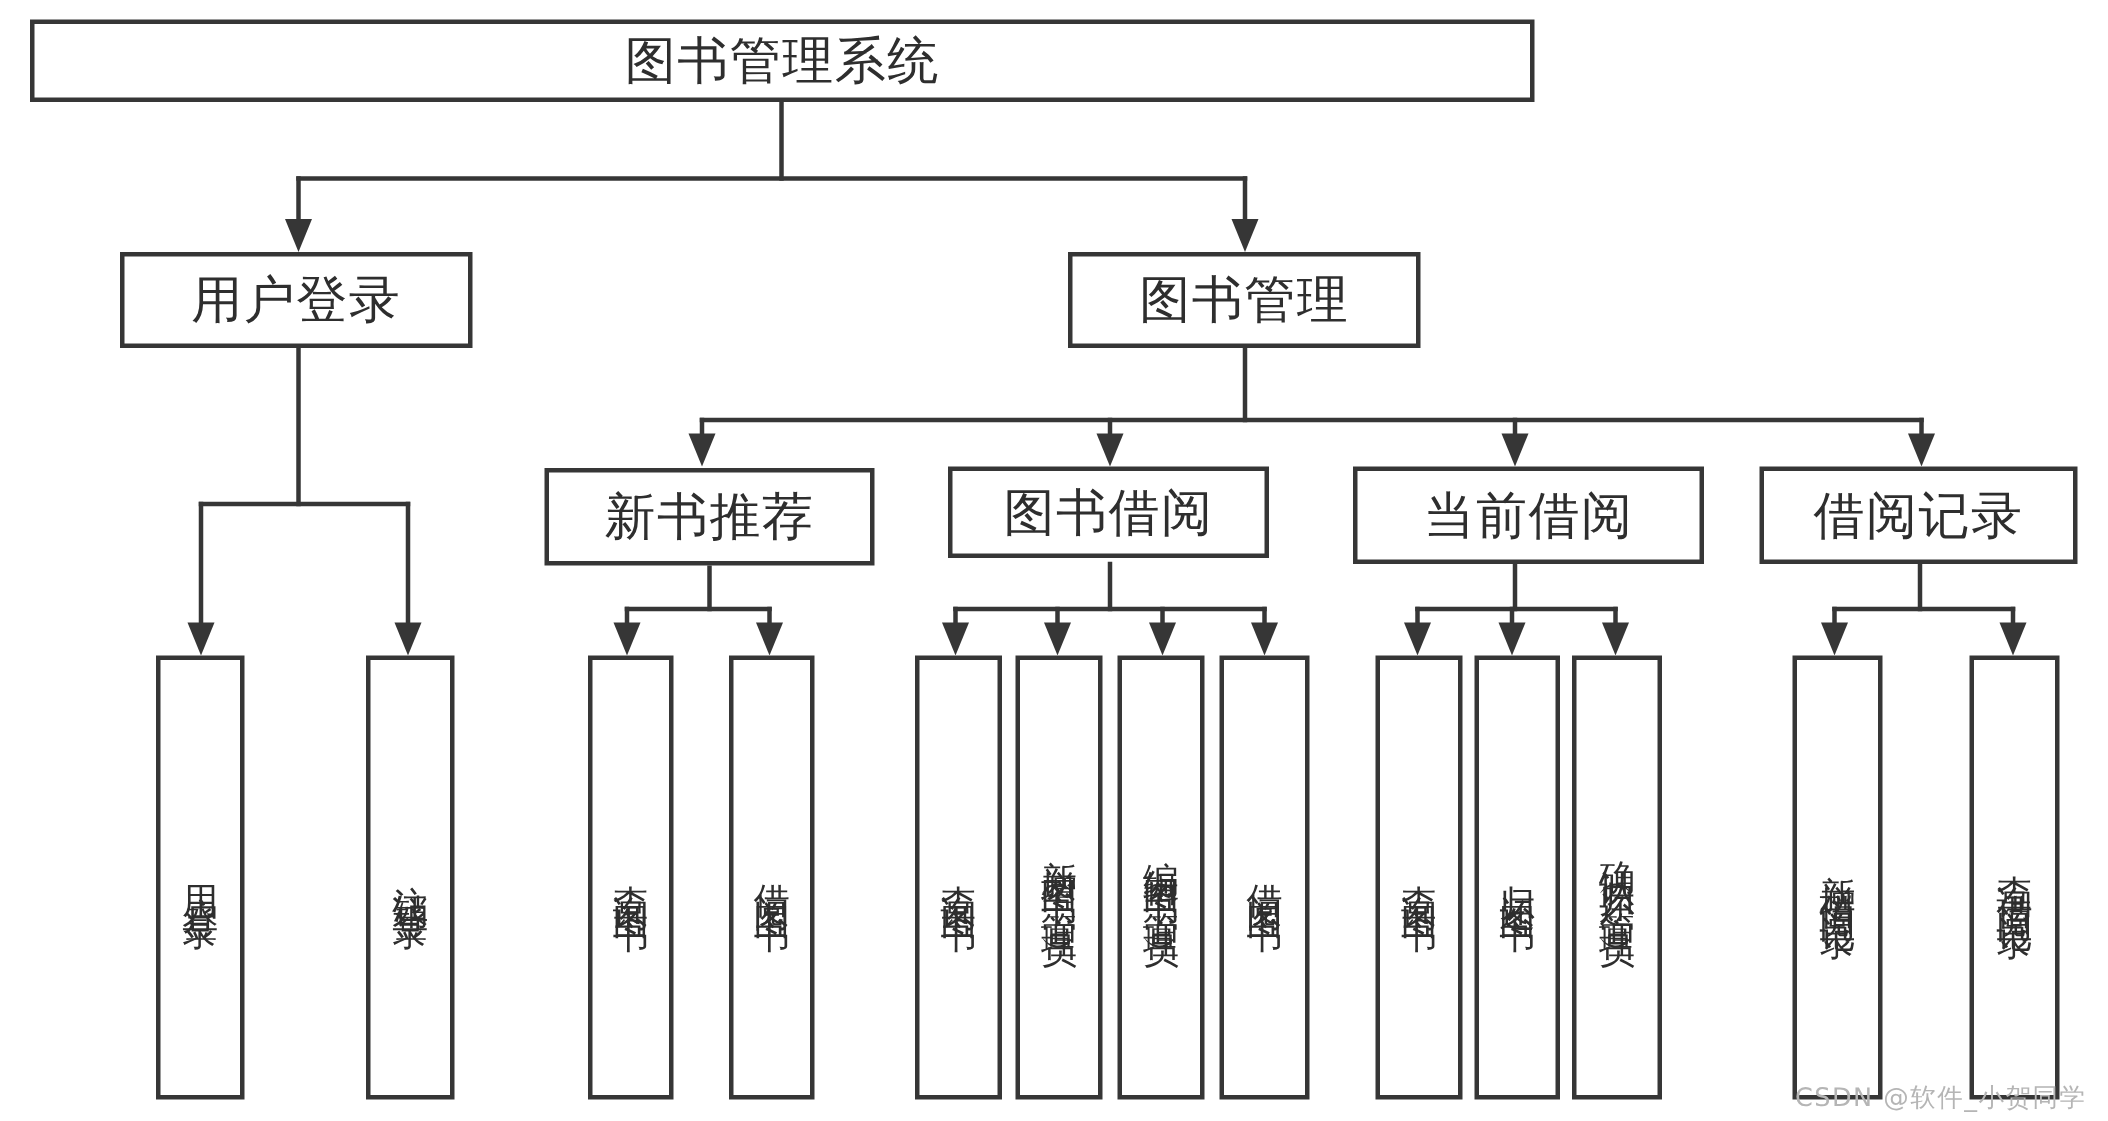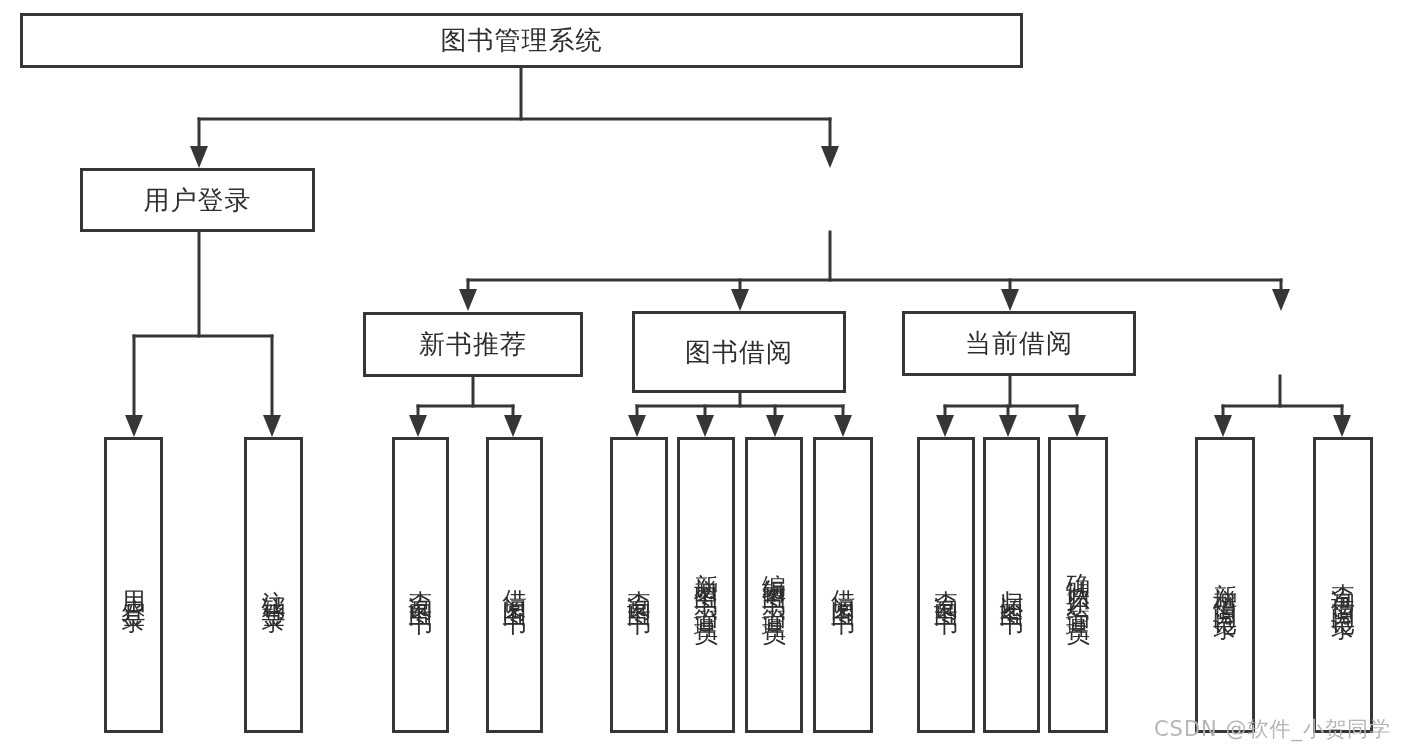--- a/index.html
+++ b/index.html
@@ -34,7 +34,7 @@
     justify-content: center;
   }
   .node-h span {
-    font-size: 26px;
+    font-size: 34px;
     letter-spacing: 1px;
     white-space: nowrap;
     color: var(--text);

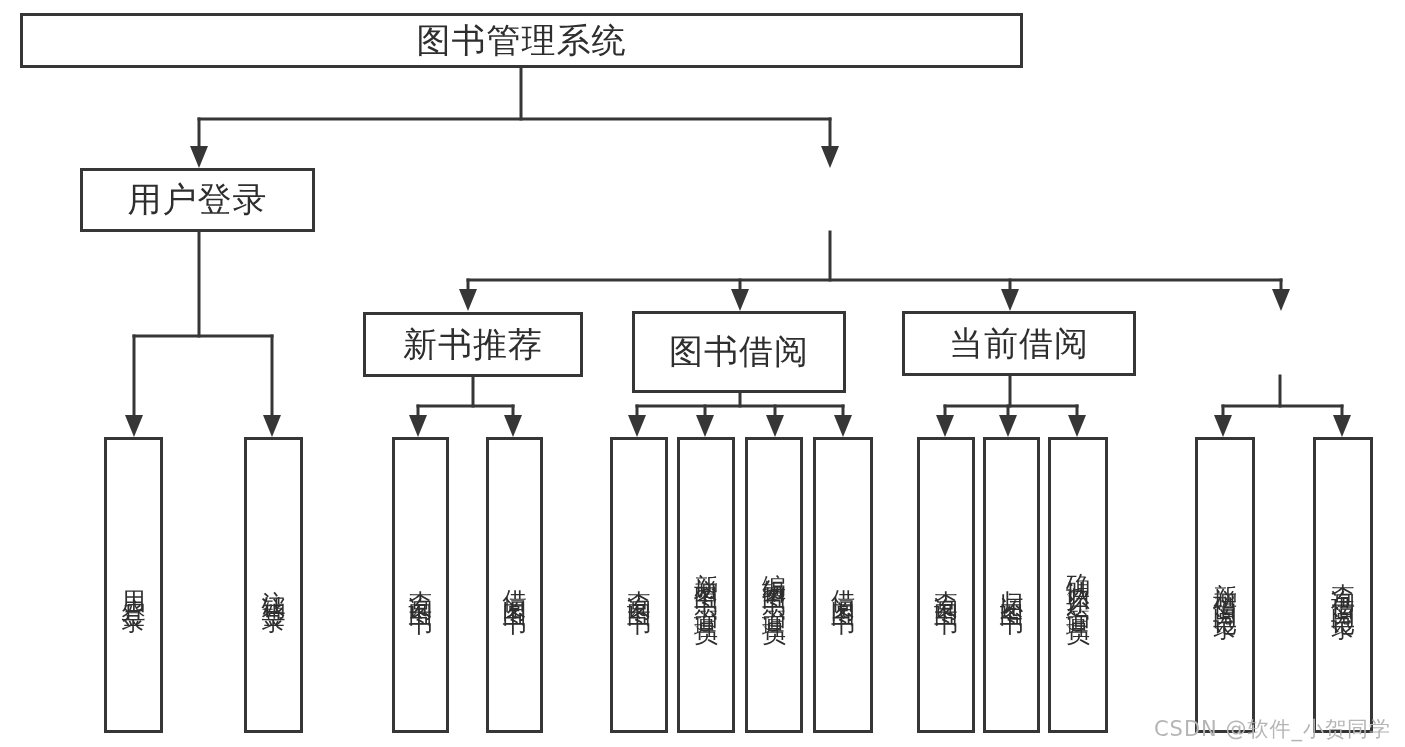--- a/index.html
+++ b/index.html
@@ -140,6 +140,9 @@
   <div class="box node-h" style="left:80px; top:168px; width:235px; height:64px">
     <span>用户登录</span>
   </div>
+  <div class="box node-h" style="left:712px; top:168px; width:235px; height:64px">
+    <span>图书管理</span>
+  </div>
 
   <div class="box node-h" style="left:363px; top:312px; width:220px; height:65px">
     <span>新书推荐</span>

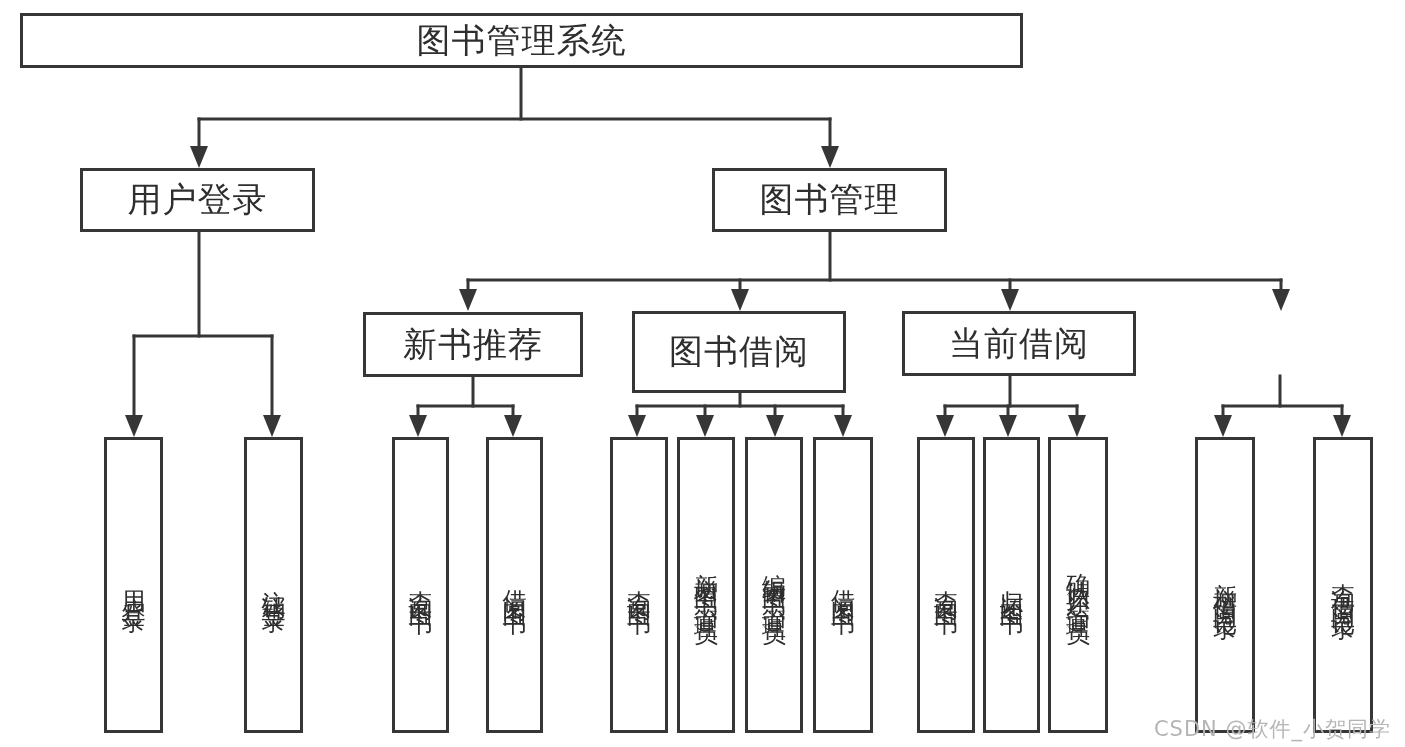--- a/index.html
+++ b/index.html
@@ -147,7 +147,7 @@
   <div class="box node-h" style="left:363px; top:312px; width:220px; height:65px">
     <span>新书推荐</span>
   </div>
-  <div class="box node-h" style="left:632px; top:311px; width:214px; height:82px">
+  <div class="box node-h" style="left:632px; top:311px; width:214px; height:61px">
     <span>图书借阅</span>
   </div>
   <div class="box node-h" style="left:902px; top:311px; width:234px; height:65px">

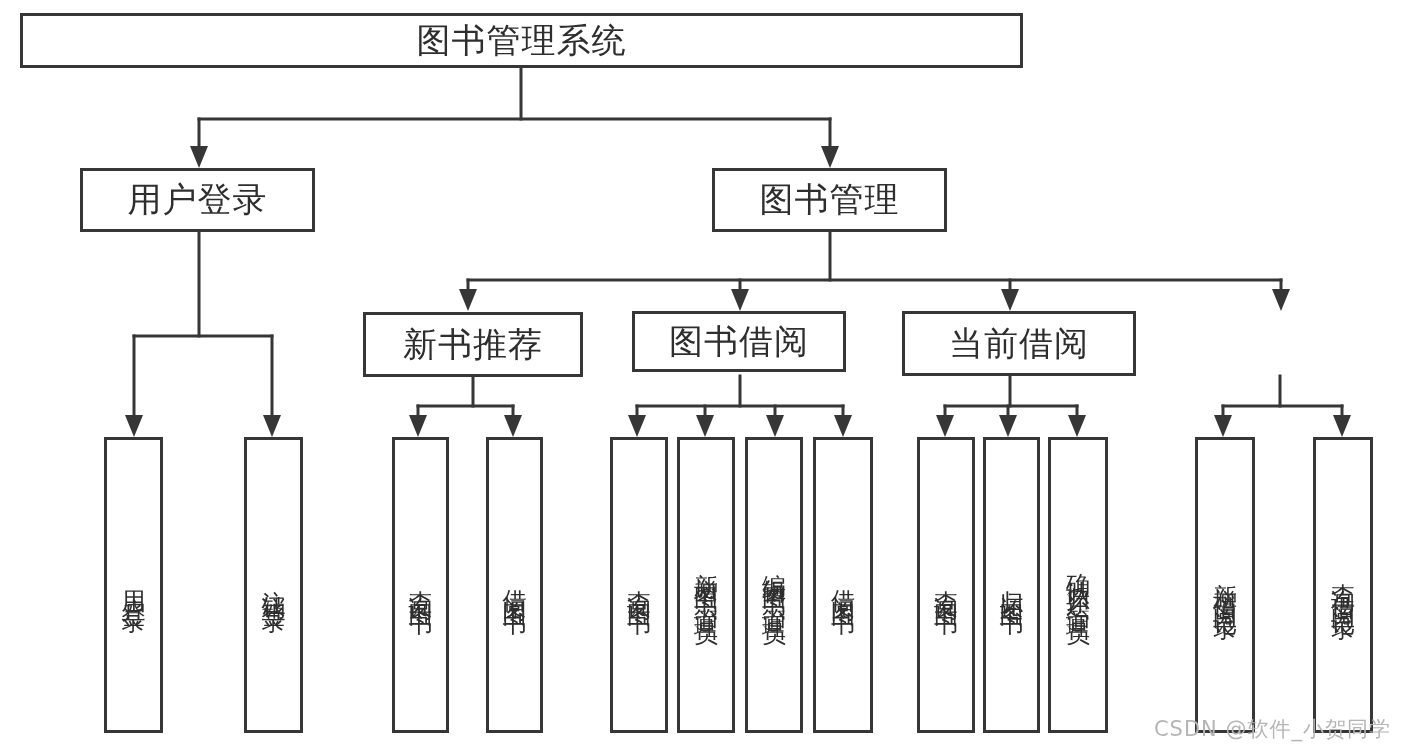--- a/index.html
+++ b/index.html
@@ -153,6 +153,9 @@
   <div class="box node-h" style="left:902px; top:311px; width:234px; height:65px">
     <span>当前借阅</span>
   </div>
+  <div class="box node-h" style="left:1173px; top:311px; width:212px; height:65px">
+    <span>借阅记录</span>
+  </div>
 
   <div class="box node-v" style="left:104px; top:437px; width:59px; height:296px">
     <span>用户登录</span>

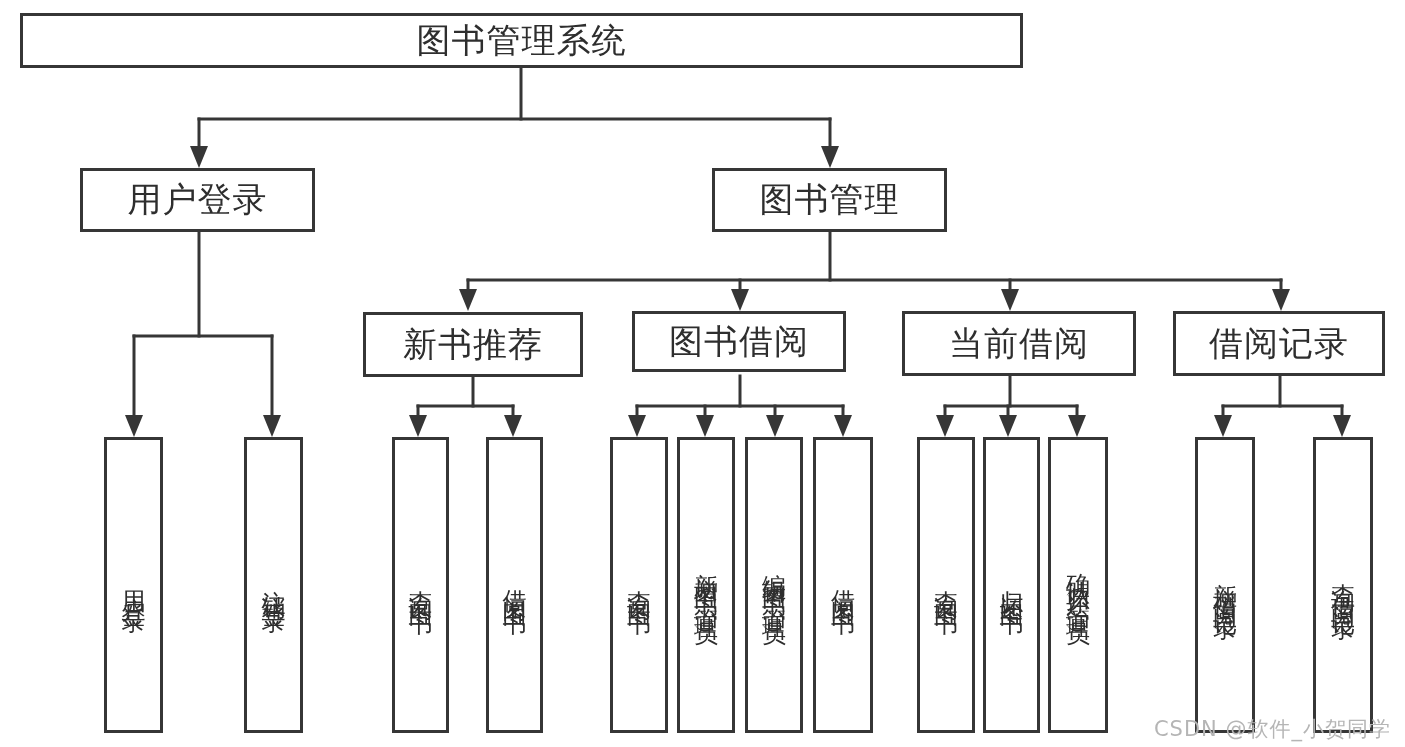--- a/index.html
+++ b/index.html
@@ -52,7 +52,7 @@
     position: absolute;
     right: 14px;
     bottom: 4px;
-    font-size: 21px;
+    font-size: 17px;
     letter-spacing: 1px;
     color: var(--wm);
     z-index: 5;

